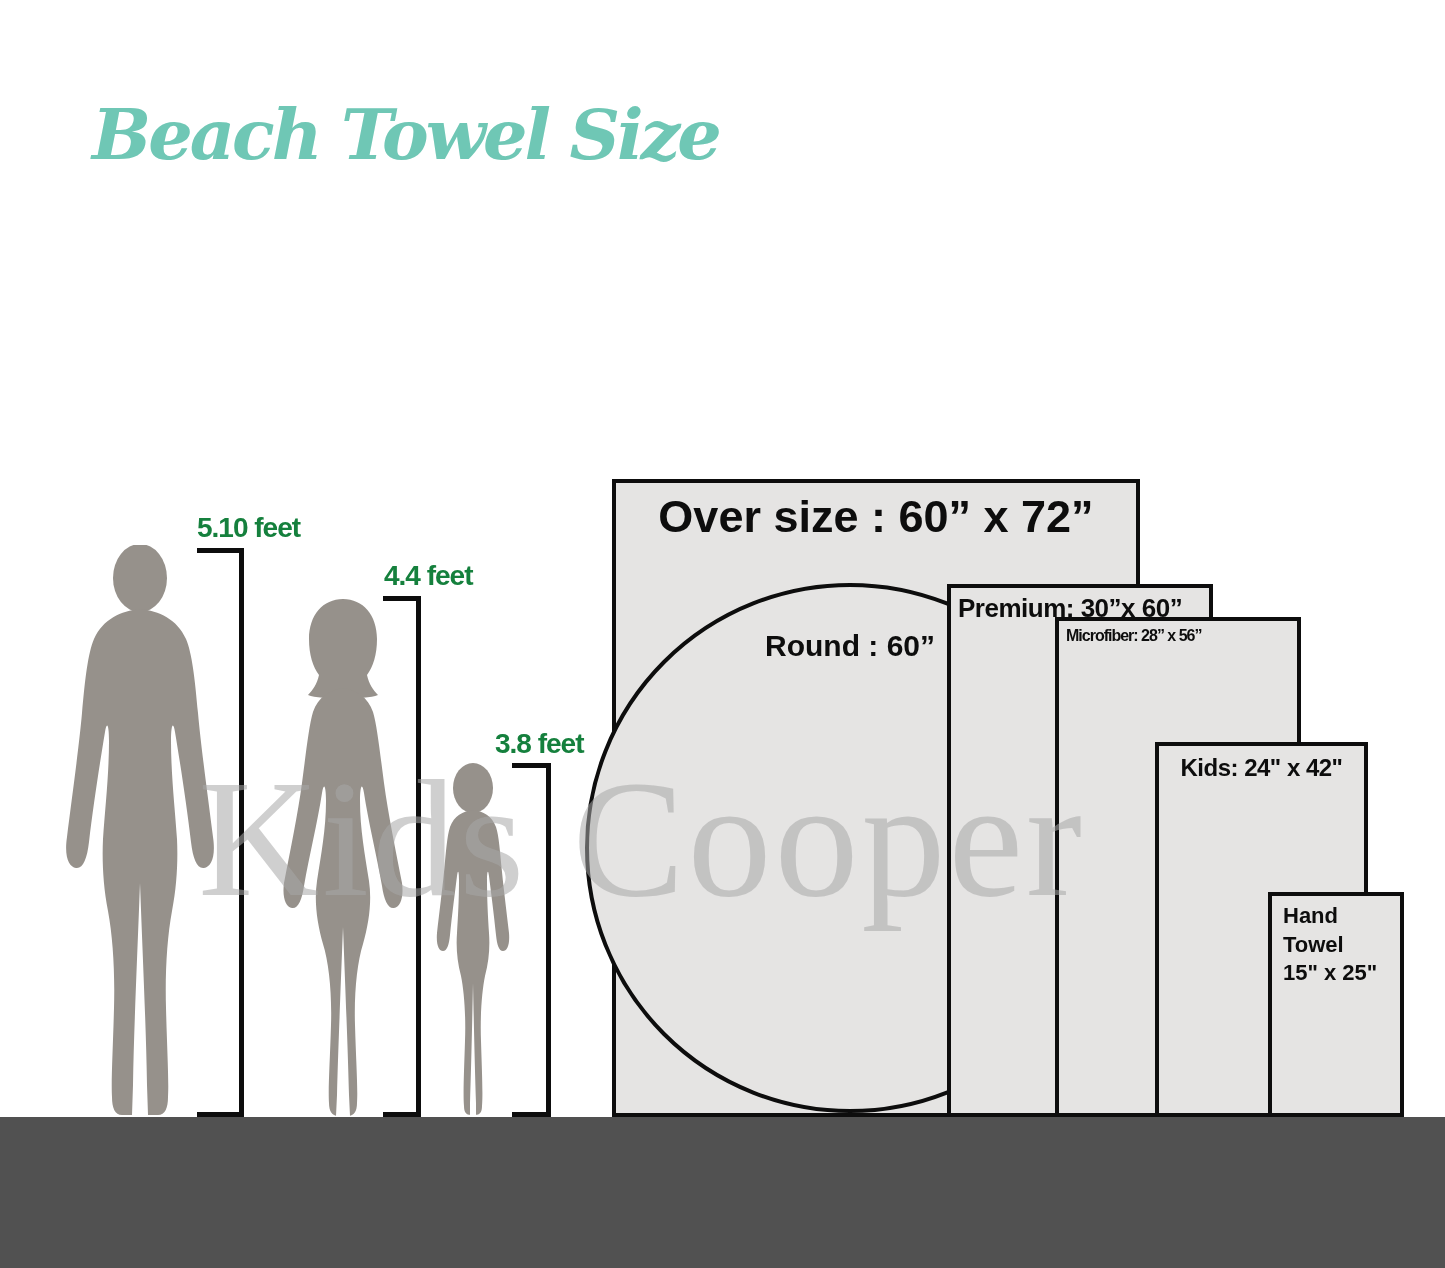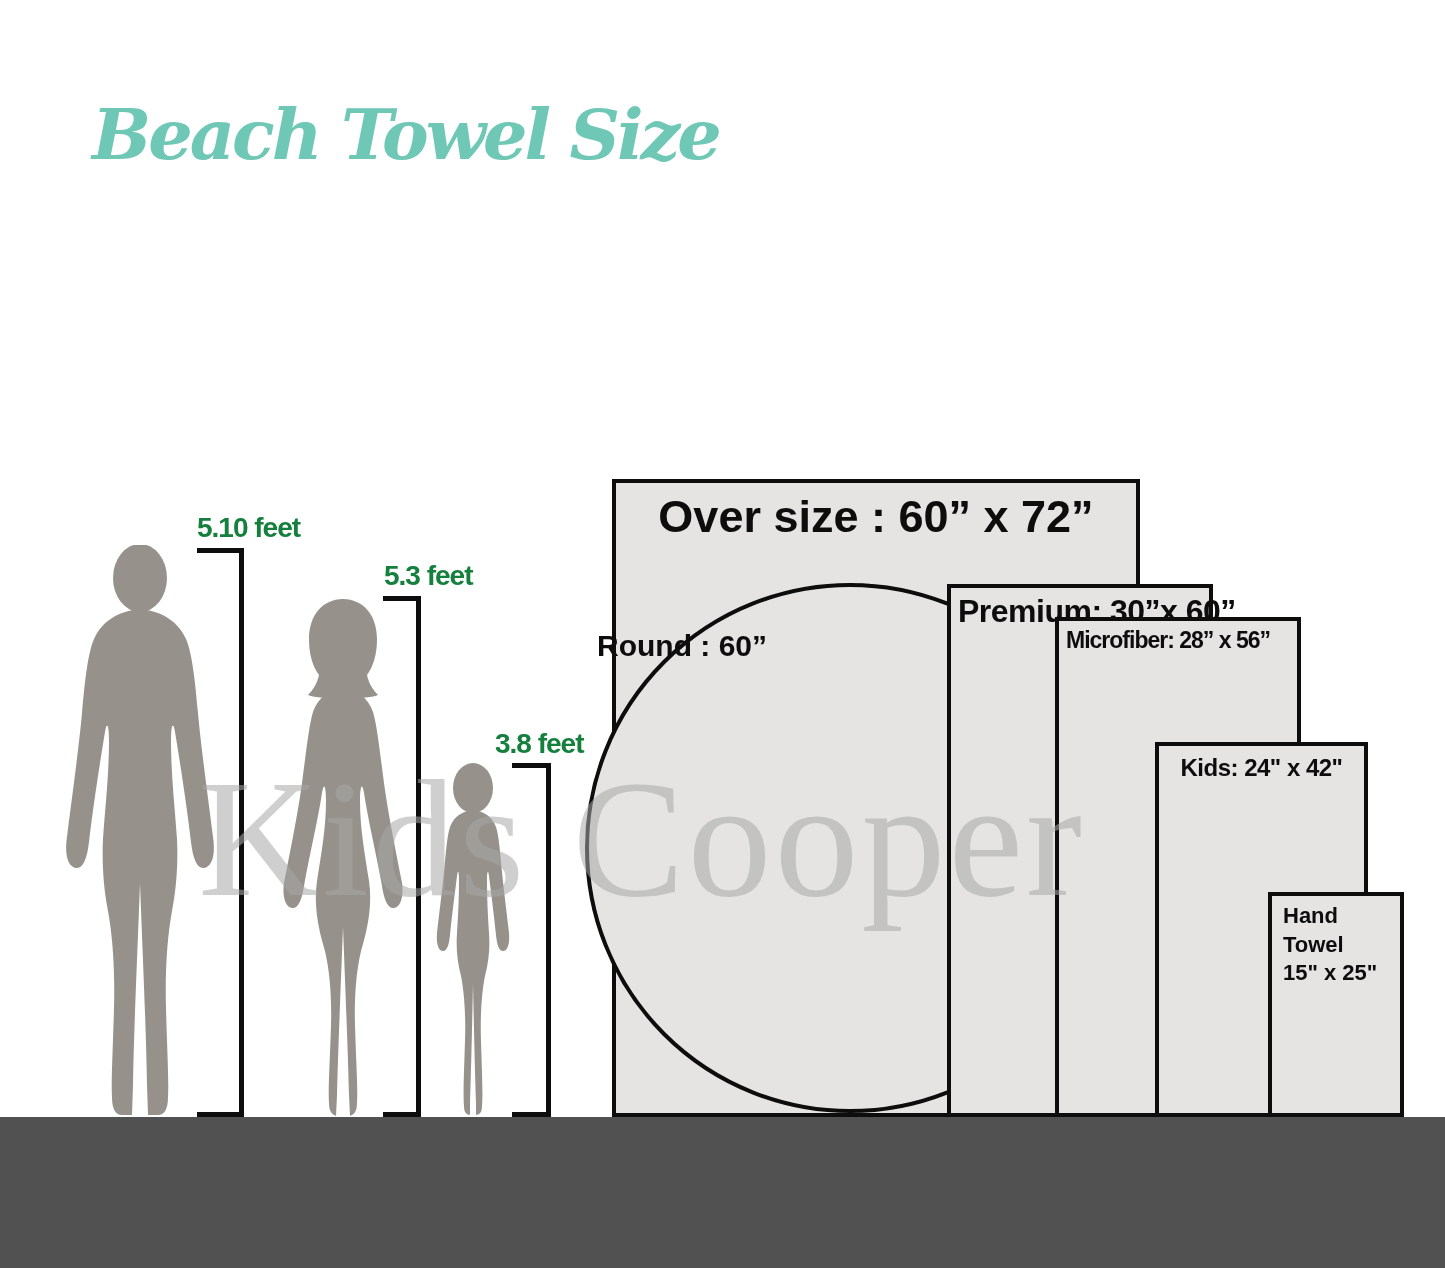--- a/index.html
+++ b/index.html
@@ -90,7 +90,7 @@
   <div class="b" style="left:239px;top:548px;width:5px;height:569px;"></div>
   <div class="b" style="left:197px;top:1112px;width:47px;height:5px;"></div>
 
-  <div class="hlabel" style="left:384px;top:560px;">5.3 feet</div>
+  <div class="hlabel" style="left:384px;top:560px;">4.4 feet</div>
   <div class="b" style="left:383px;top:596px;width:38px;height:5px;"></div>
   <div class="b" style="left:416px;top:596px;width:5px;height:521px;"></div>
   <div class="b" style="left:383px;top:1112px;width:38px;height:5px;"></div>

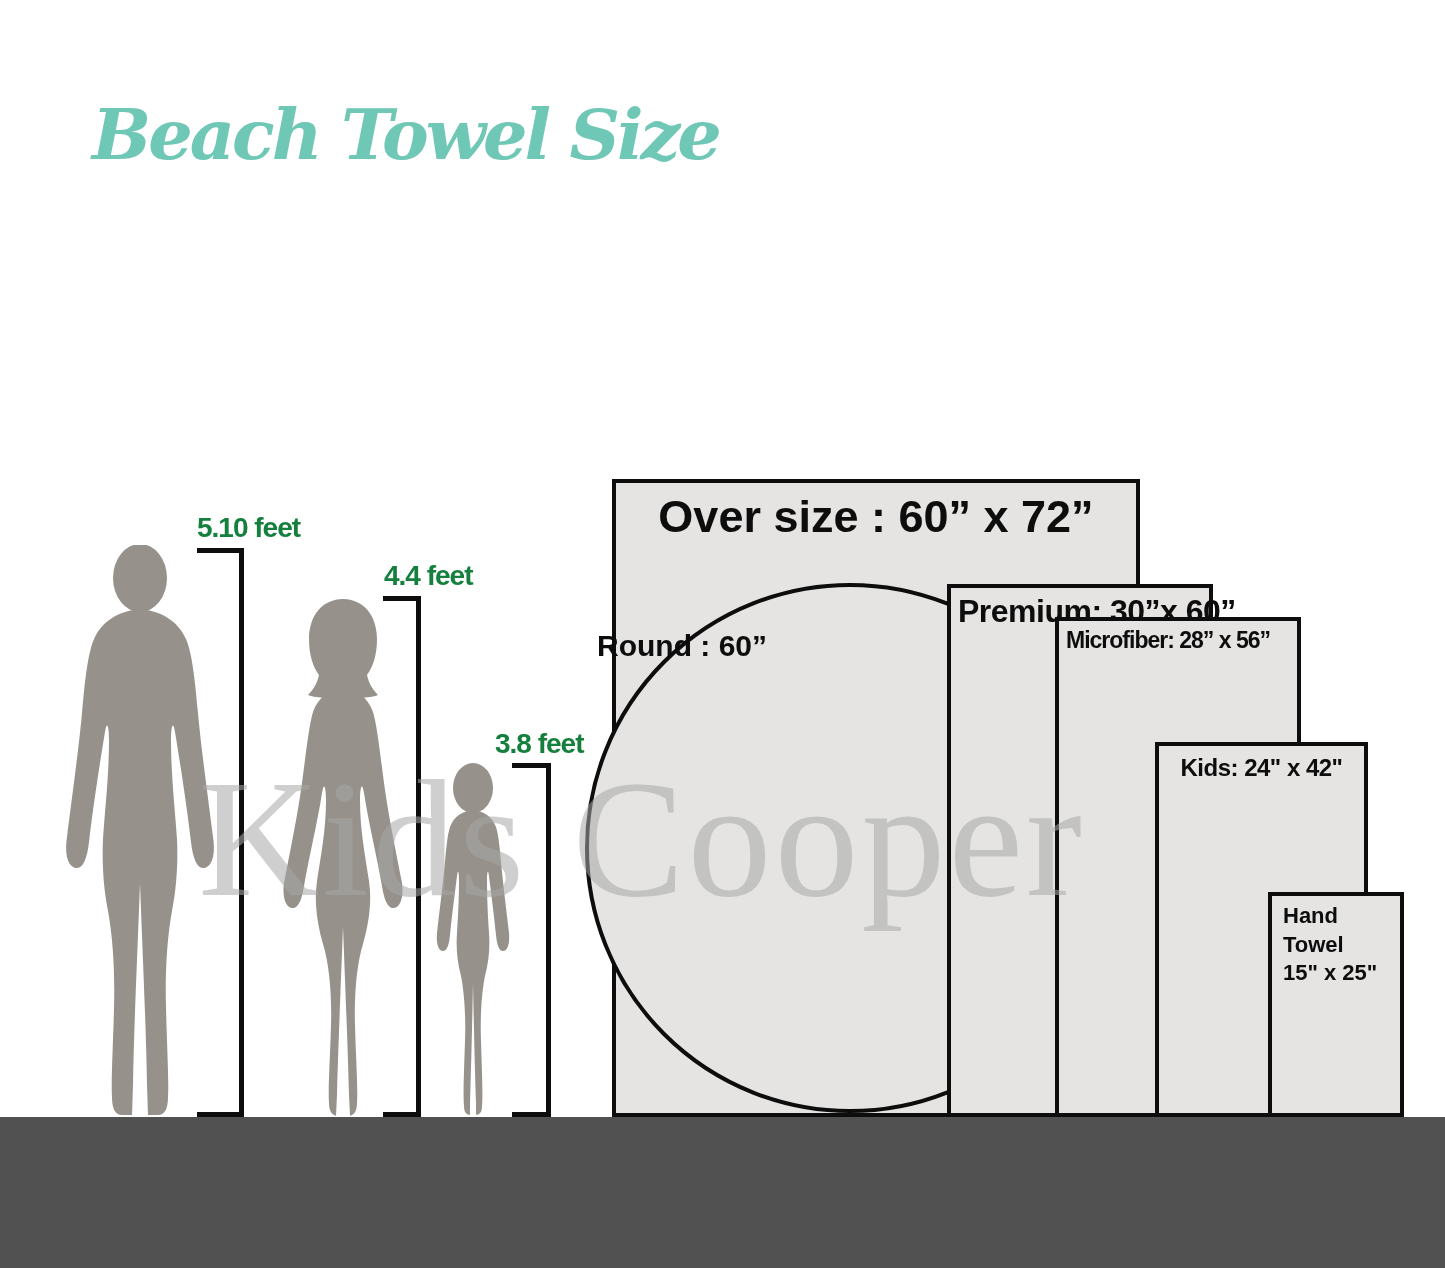--- a/index.html
+++ b/index.html
@@ -21,7 +21,7 @@
   .t-round{left:585px;top:583px;width:530px;height:530px;border-radius:50%;z-index:4;}
   .t-round .towel-label{position:absolute;top:42px;left:8px;width:100%;text-align:left;font-size:30px;}
   .t-premium{left:947px;top:584px;width:266px;height:533px;z-index:5;}
-  .t-premium .towel-label{padding:5px 0 0 7px;font-size:32px;letter-spacing:-0.5px;}
+  .t-premium .towel-label{padding:5px 0 0 7px;font-size:26px;letter-spacing:-0.5px;}
   .t-microfiber{left:1055px;top:617px;width:246px;height:500px;z-index:6;}
   .t-microfiber .towel-label{padding:6px 0 0 7px;font-size:23px;letter-spacing:-1px;}
   .t-kids{left:1155px;top:742px;width:213px;height:375px;z-index:7;}

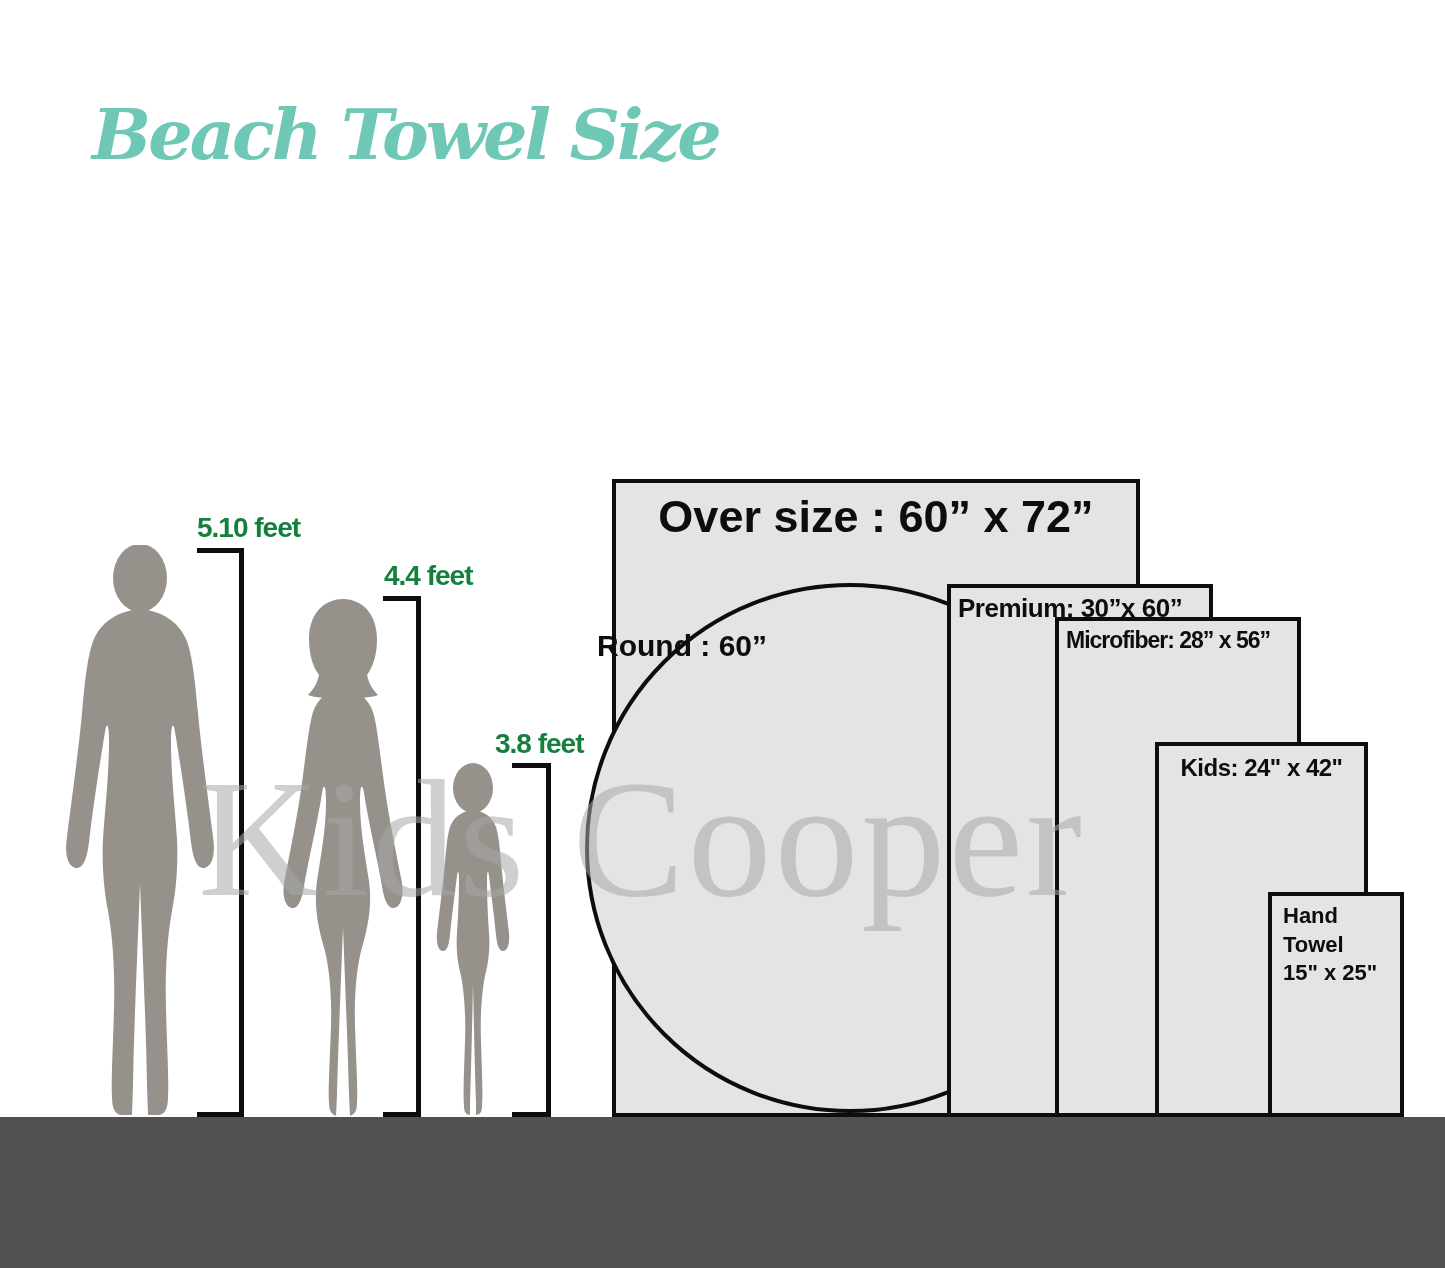--- a/index.html
+++ b/index.html
@@ -19,7 +19,7 @@
   .t-oversize{left:612px;top:479px;width:528px;height:638px;z-index:3;}
   .t-oversize .towel-label{text-align:center;padding-top:8px;font-size:45px;}
   .t-round{left:585px;top:583px;width:530px;height:530px;border-radius:50%;z-index:4;}
-  .t-round .towel-label{position:absolute;top:42px;left:8px;width:100%;text-align:left;font-size:30px;}
+  .t-round .towel-label{position:absolute;top:42px;left:0;width:100%;text-align:center;font-size:30px;}
   .t-premium{left:947px;top:584px;width:266px;height:533px;z-index:5;}
   .t-premium .towel-label{padding:5px 0 0 7px;font-size:26px;letter-spacing:-0.5px;}
   .t-microfiber{left:1055px;top:617px;width:246px;height:500px;z-index:6;}

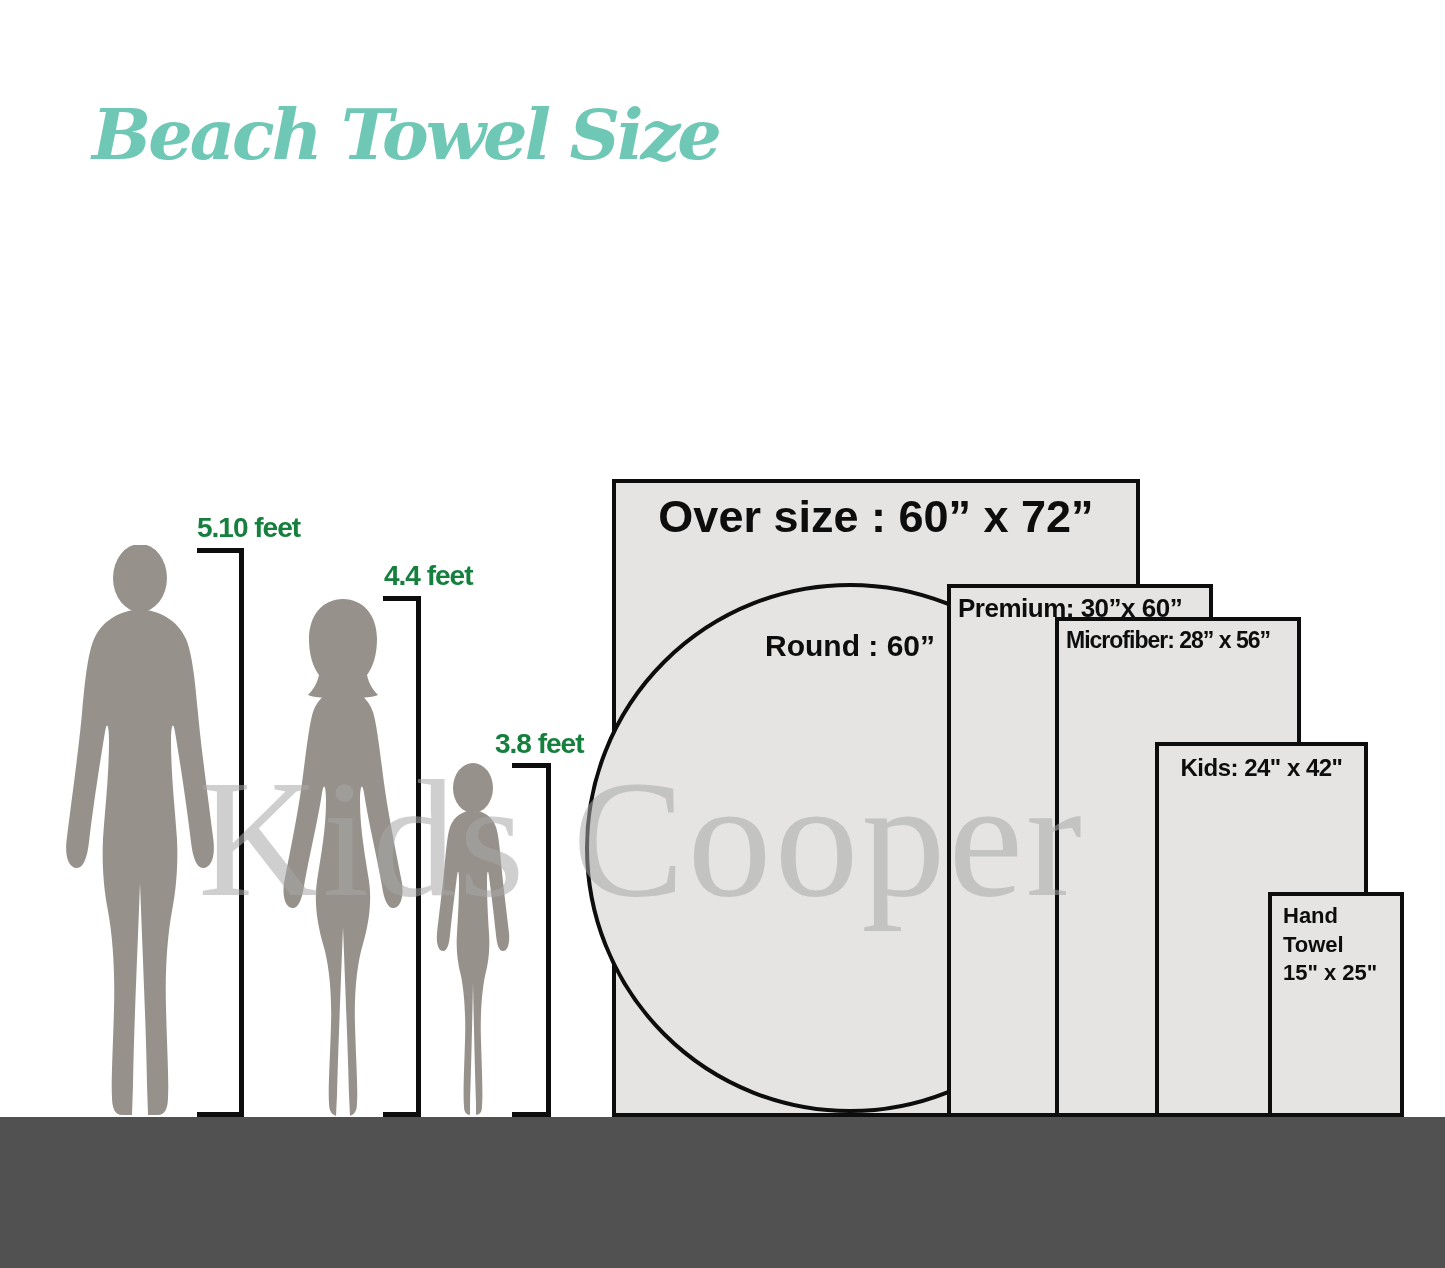--- a/index.html
+++ b/index.html
@@ -23,7 +23,7 @@
   .t-premium{left:947px;top:584px;width:266px;height:533px;z-index:5;}
   .t-premium .towel-label{padding:5px 0 0 7px;font-size:26px;letter-spacing:-0.5px;}
   .t-microfiber{left:1055px;top:617px;width:246px;height:500px;z-index:6;}
-  .t-microfiber .towel-label{padding:6px 0 0 7px;font-size:23px;letter-spacing:-1px;}
+  .t-microfiber .towel-label{padding:6px 0 0 7px;font-size:16px;letter-spacing:-1px;}
   .t-kids{left:1155px;top:742px;width:213px;height:375px;z-index:7;}
   .t-kids .towel-label{text-align:center;padding-top:8px;font-size:24px;letter-spacing:-0.5px;}
   .t-hand{left:1268px;top:892px;width:136px;height:225px;z-index:8;}

